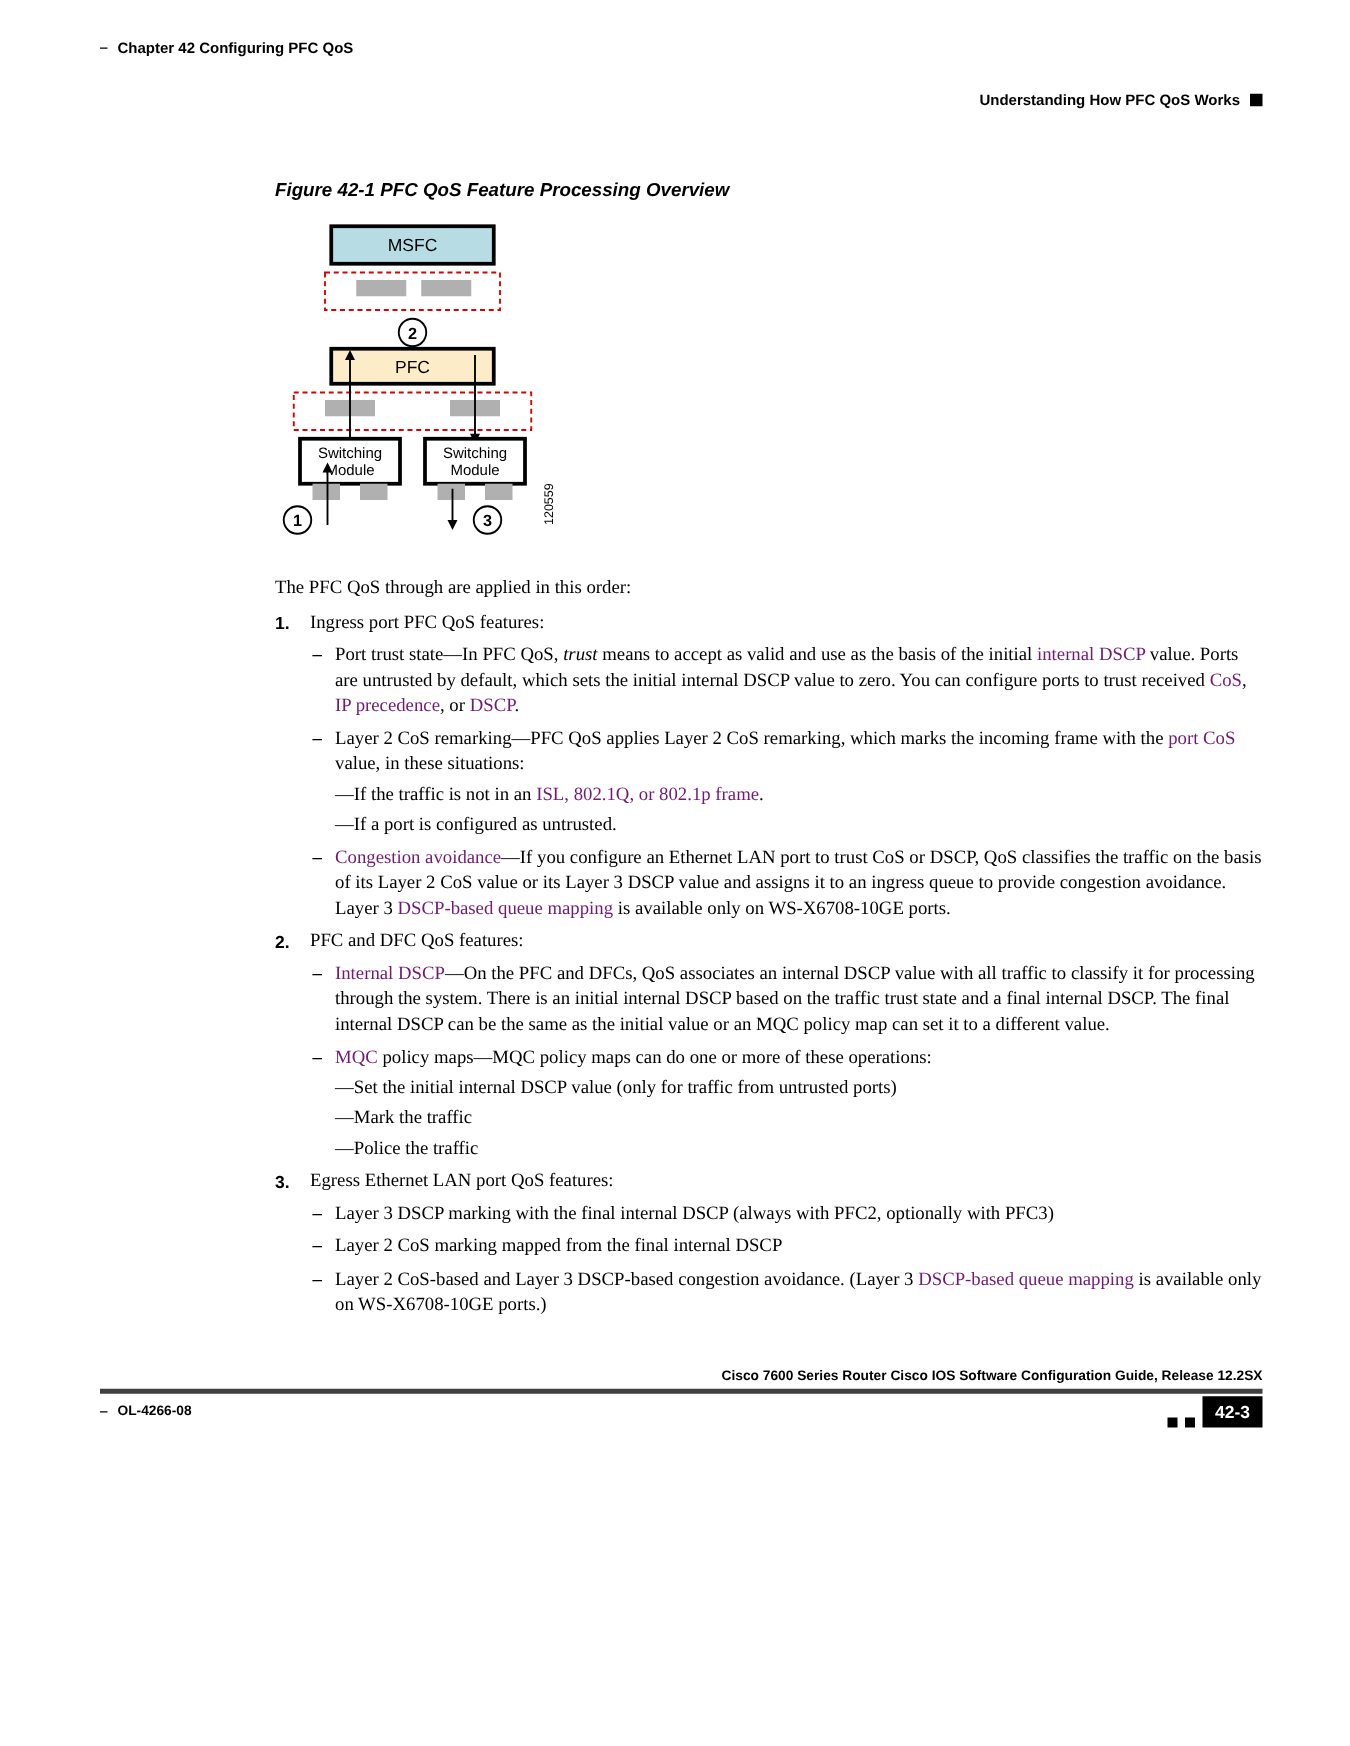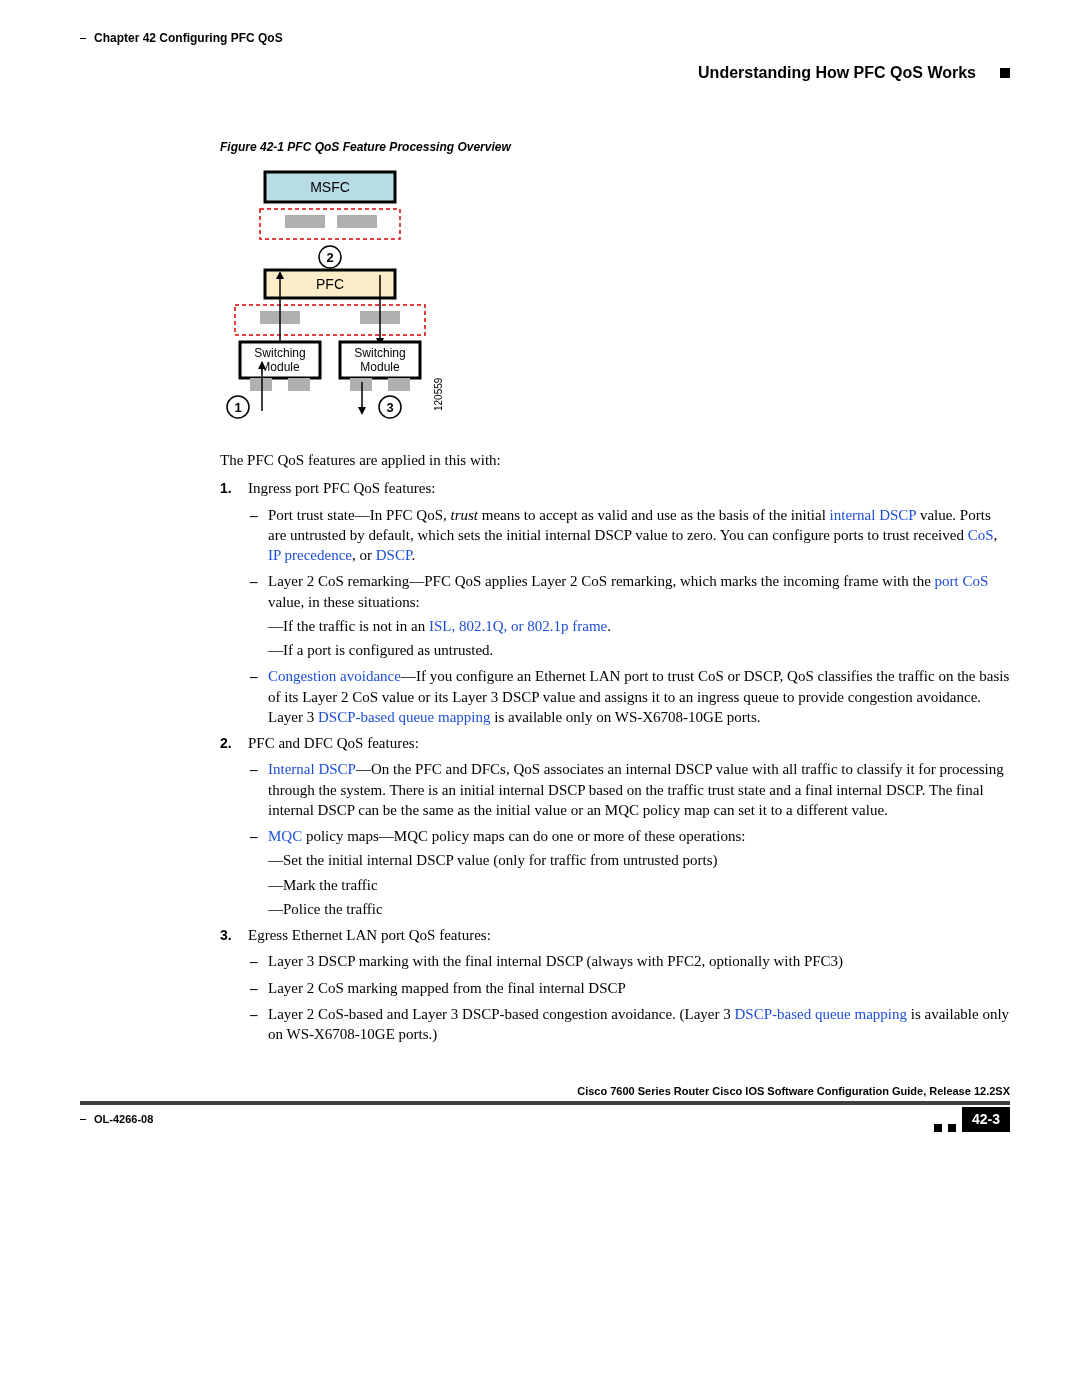--- a/index.html
+++ b/index.html
@@ -29,13 +29,13 @@
   .subheader {
     text-align: right;
     font-family: Arial, Helvetica, sans-serif;
-    font-size: 16px;
-    font-weight: bold;
-    margin-top: 16px;
+    font-size: 12px;
+    font-weight: bold;
+    margin-top: 26px;
     display:flex;
     justify-content:flex-end;
     align-items:center;
-    gap:24px;
+    gap:8px;
   }
   .figure-caption {
     font-family: Arial, Helvetica, sans-serif;

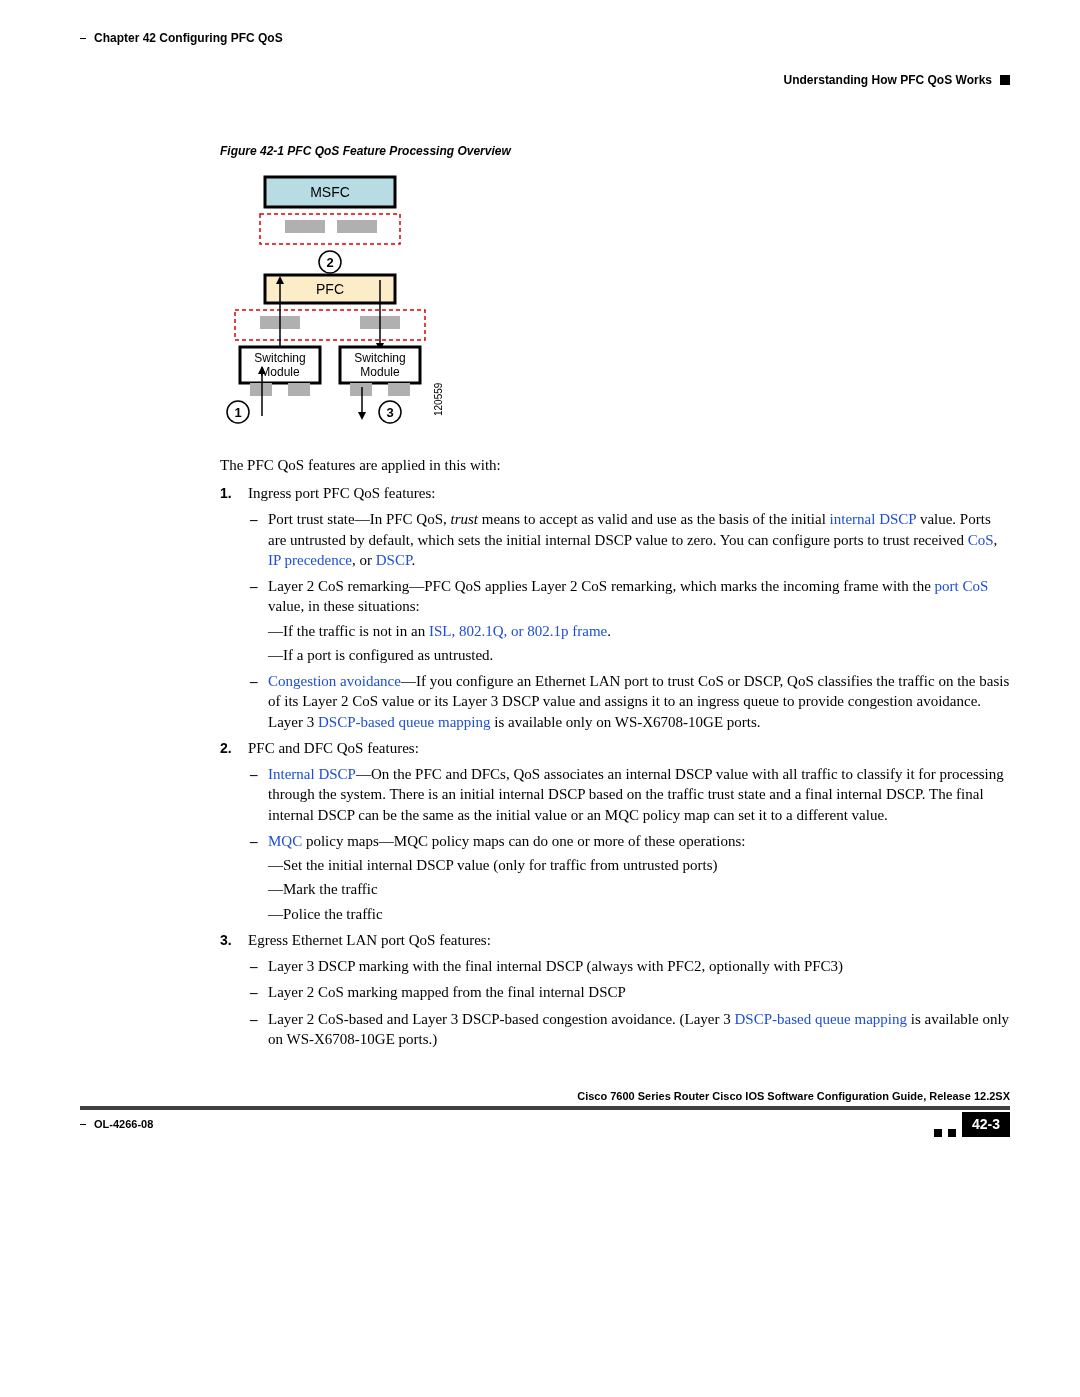--- a/index.html
+++ b/index.html
@@ -39,7 +39,7 @@
   }
   .figure-caption {
     font-family: Arial, Helvetica, sans-serif;
-    font-size: 12px;
+    font-size: 15px;
     font-weight: bold;
     font-style: italic;
     margin-top: 55px;

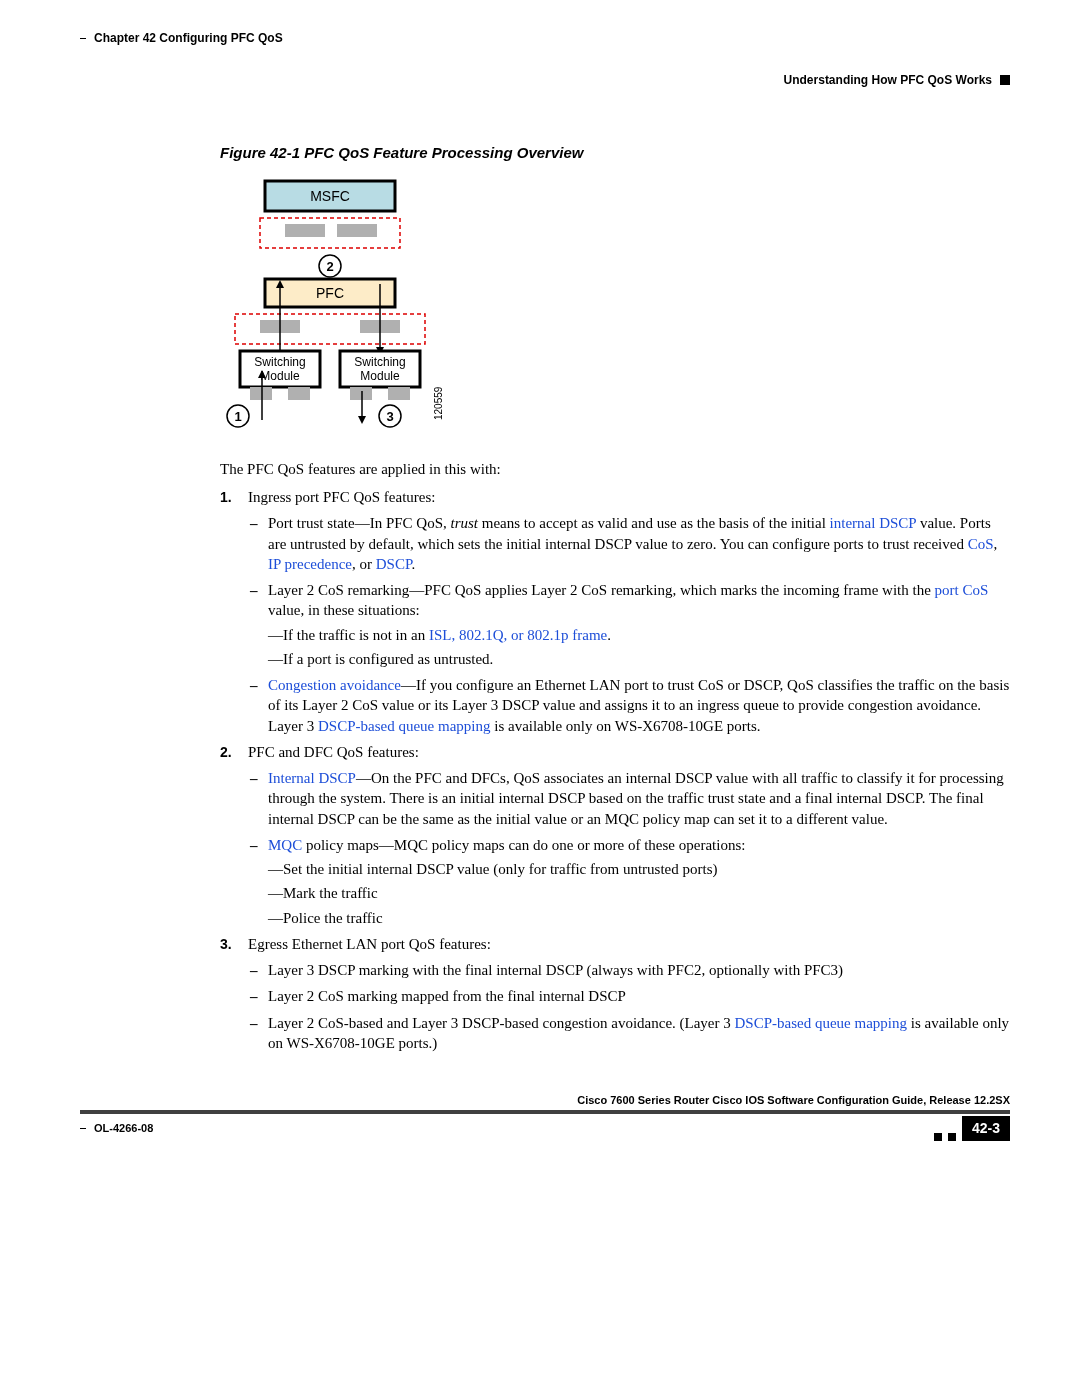--- a/index.html
+++ b/index.html
@@ -189,7 +189,7 @@
 </div>
 
 <div class="content">
-  <div>The PFC QoS features are applied in this with:</div>
+  <div>The PFC QoS through are applied in this order:</div>
 
   <ol class="main">
     <li>

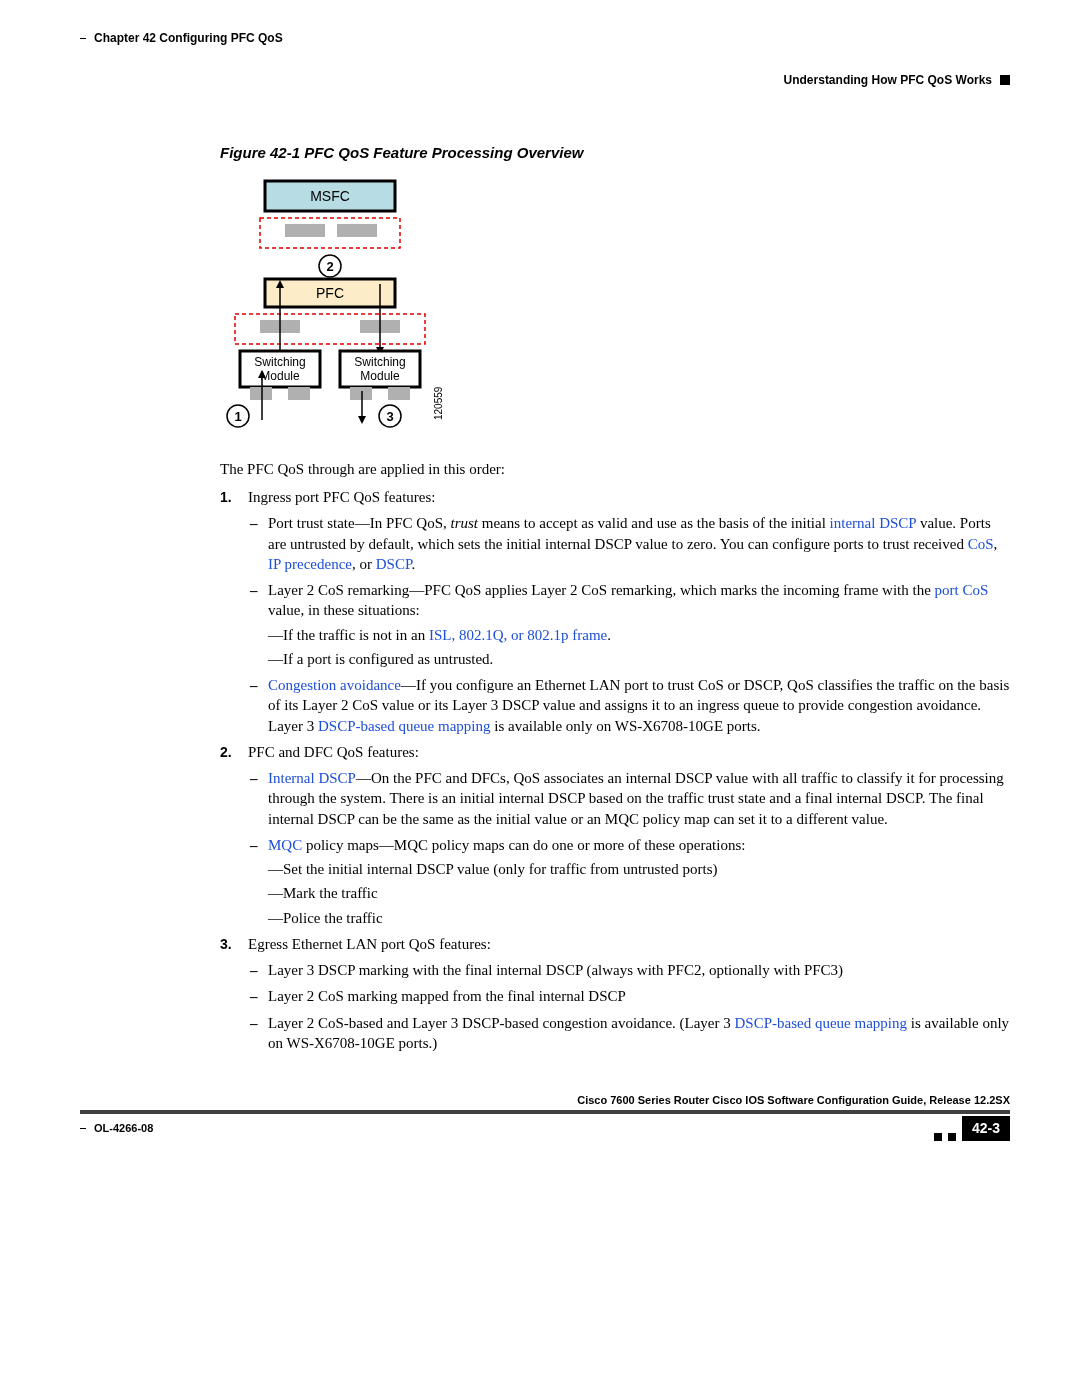--- a/index.html
+++ b/index.html
@@ -92,7 +92,7 @@
     margin: 4px 0 4px 0;
   }
   .em-line::before { content:"—"; padding-right:0;}
-  a.link { color: #1d4ed8; text-decoration: none; }
+  a.link { color: #701a75; text-decoration: none; }
   .footer {
     margin-top: 40px;
     font-family: Arial, Helvetica, sans-serif;

